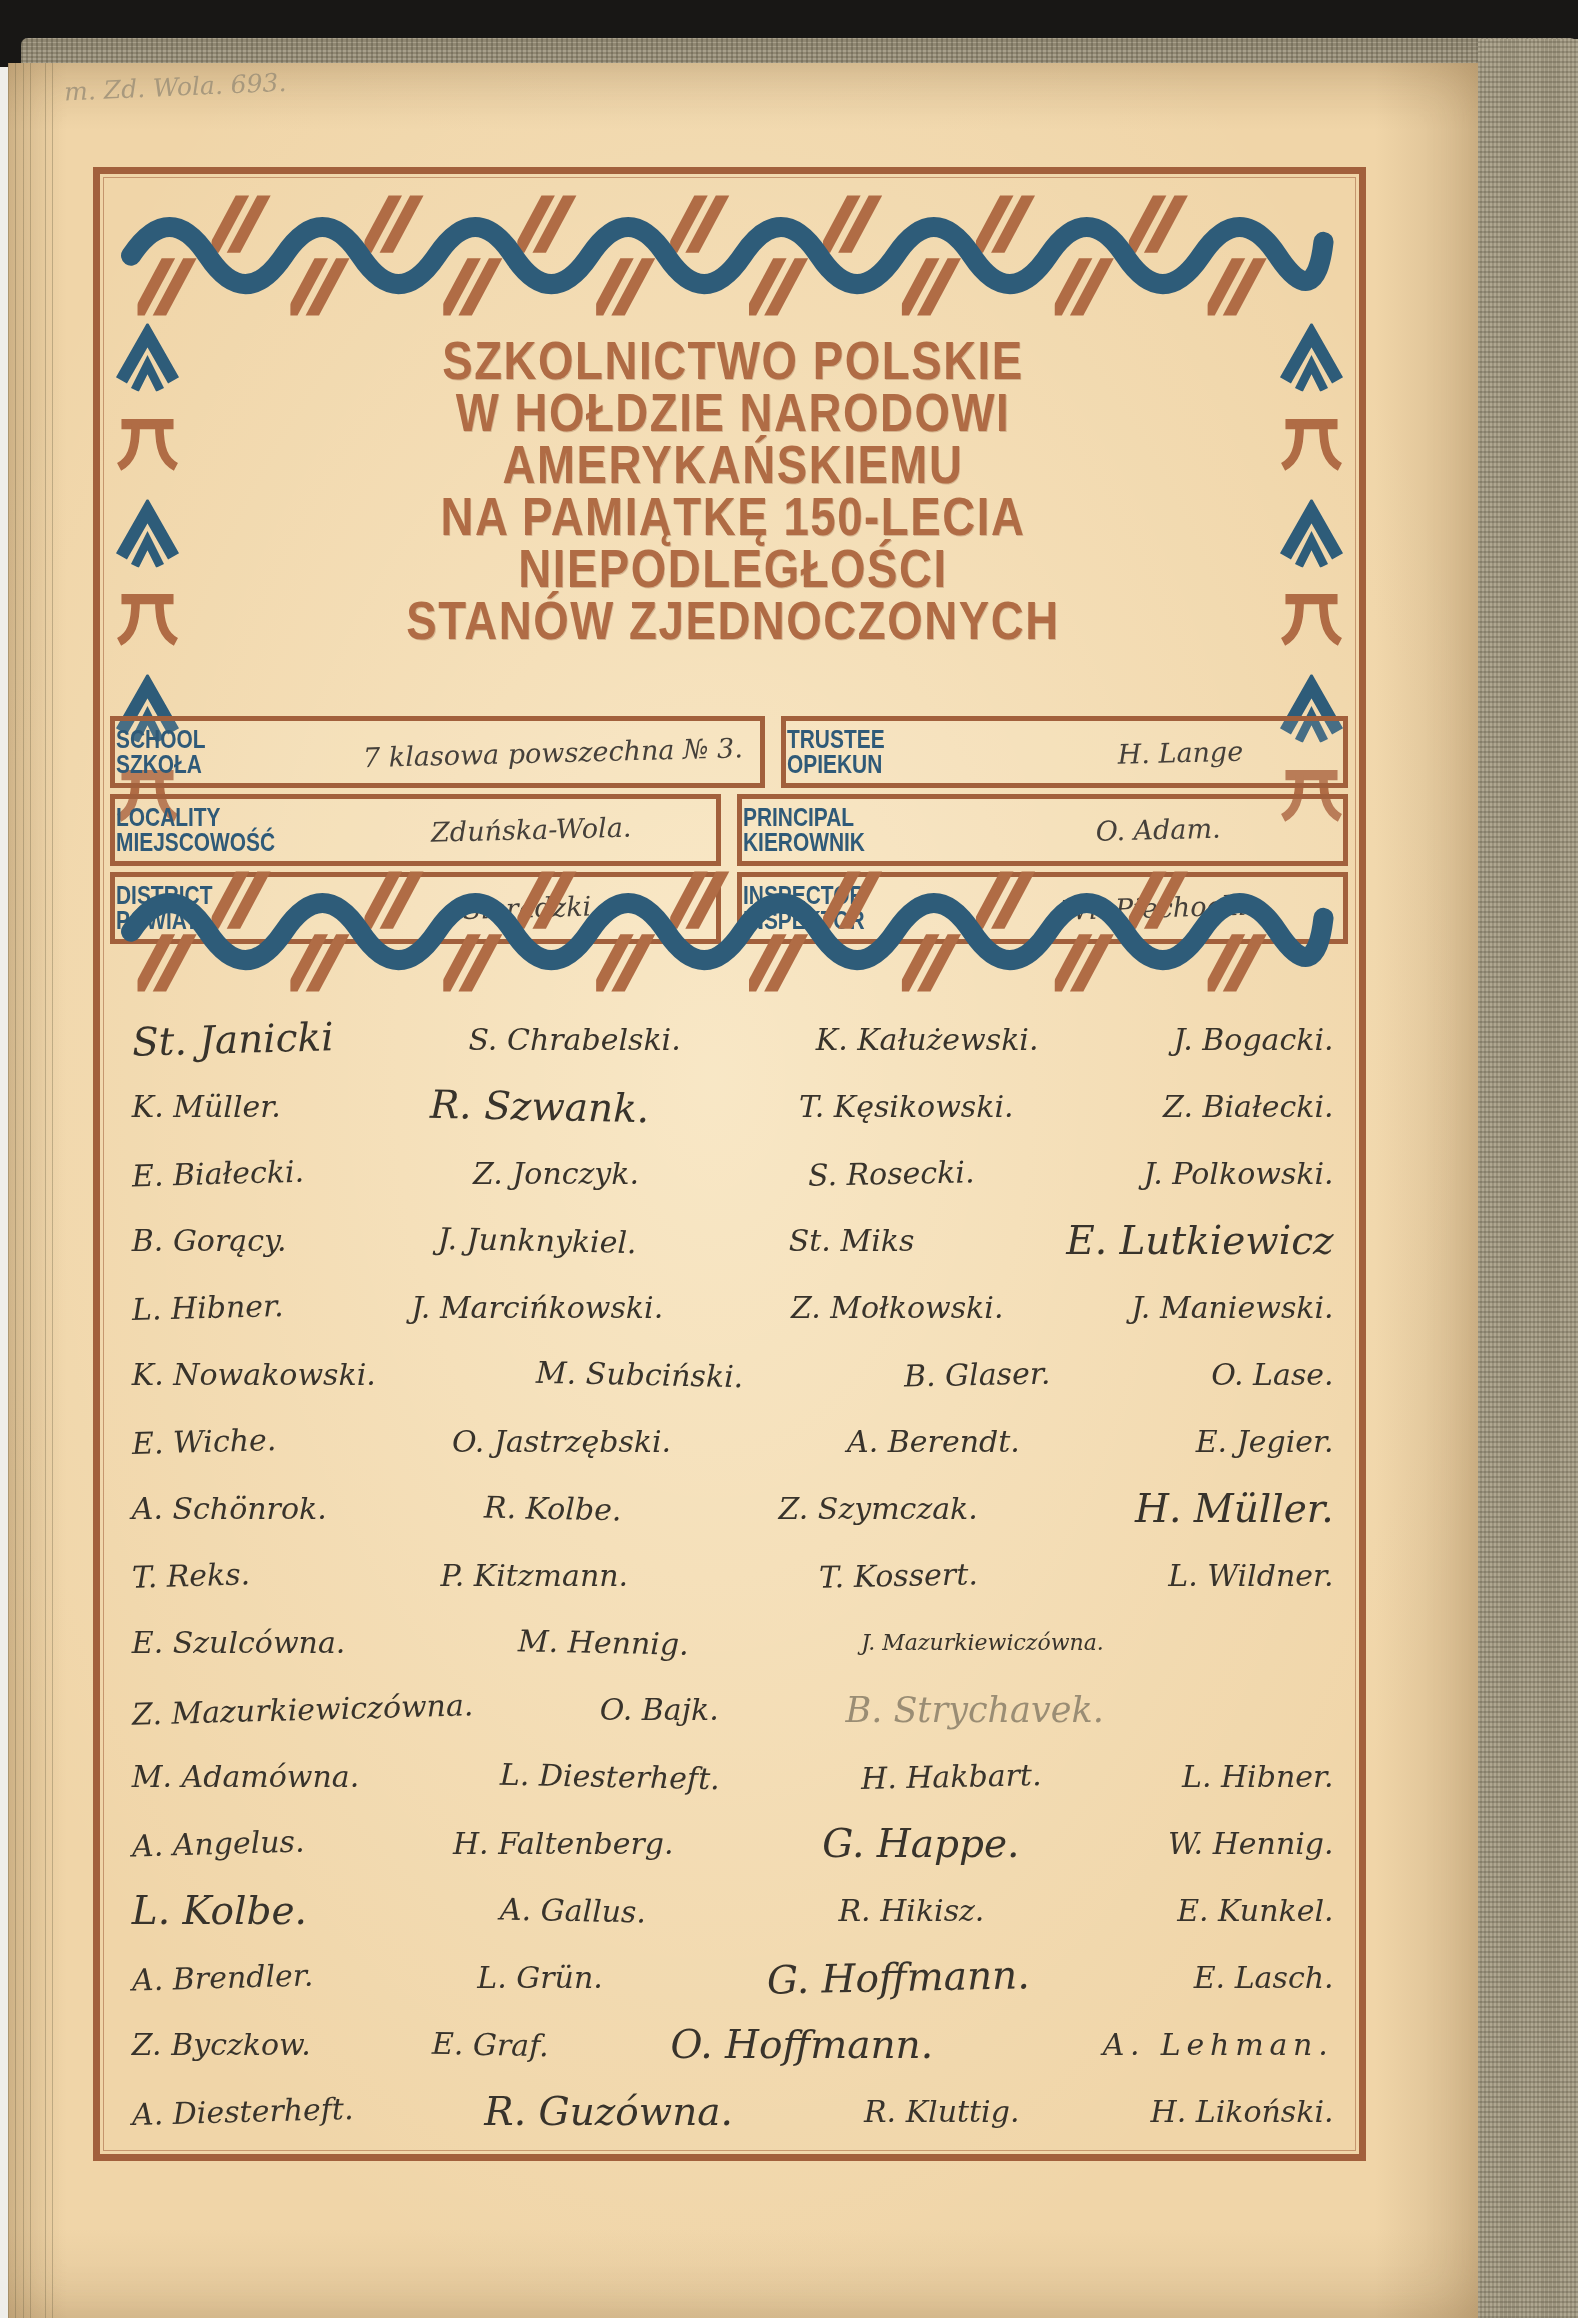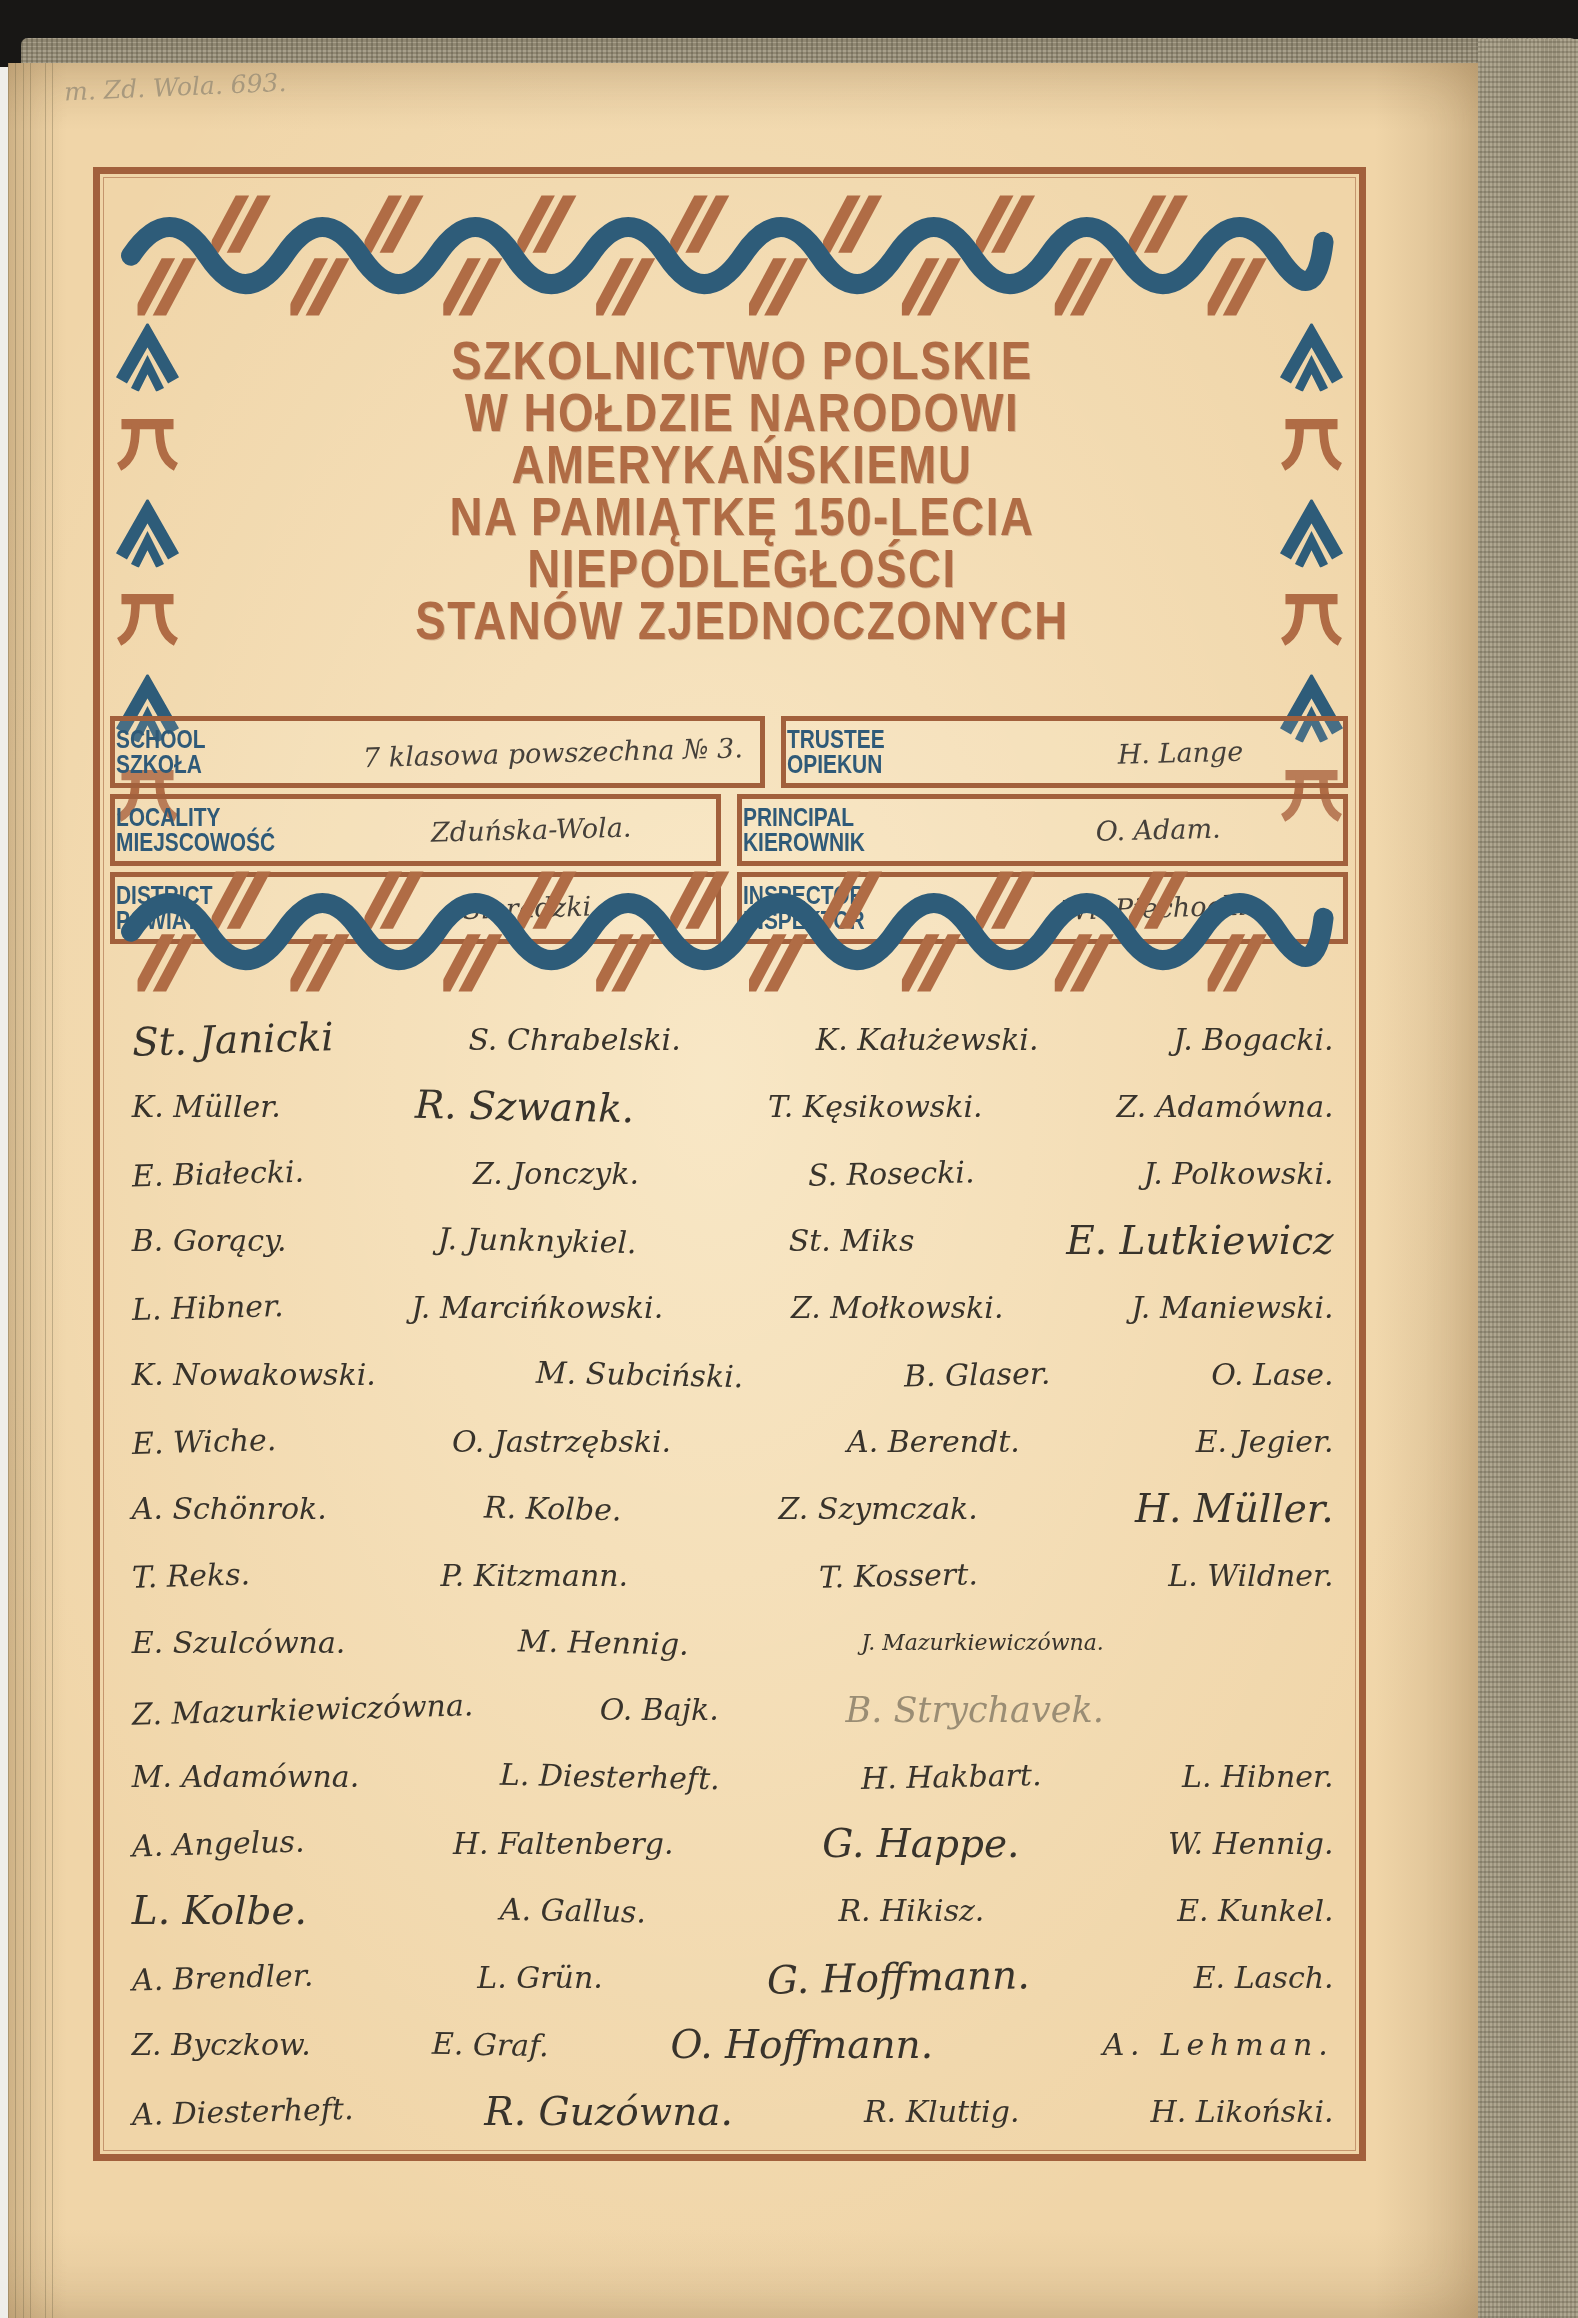--- a/index.html
+++ b/index.html
@@ -51,7 +51,7 @@
   .orn-col svg{width:71px;height:71px;}
 
   
-  .title-block{position:absolute;left:108px;top:161px;width:1068px;text-align:center;}
+  .title-block{position:absolute;left:99px;top:161px;width:1068px;text-align:center;}
   .title-line{color:#b06c45;font-weight:700;font-size:47px;line-height:52px;
     letter-spacing:1.6px;transform:scale(.97,1.14);transform-origin:center;
     white-space:nowrap;text-shadow:0.8px 0.8px 0 rgba(120,60,30,.25);}

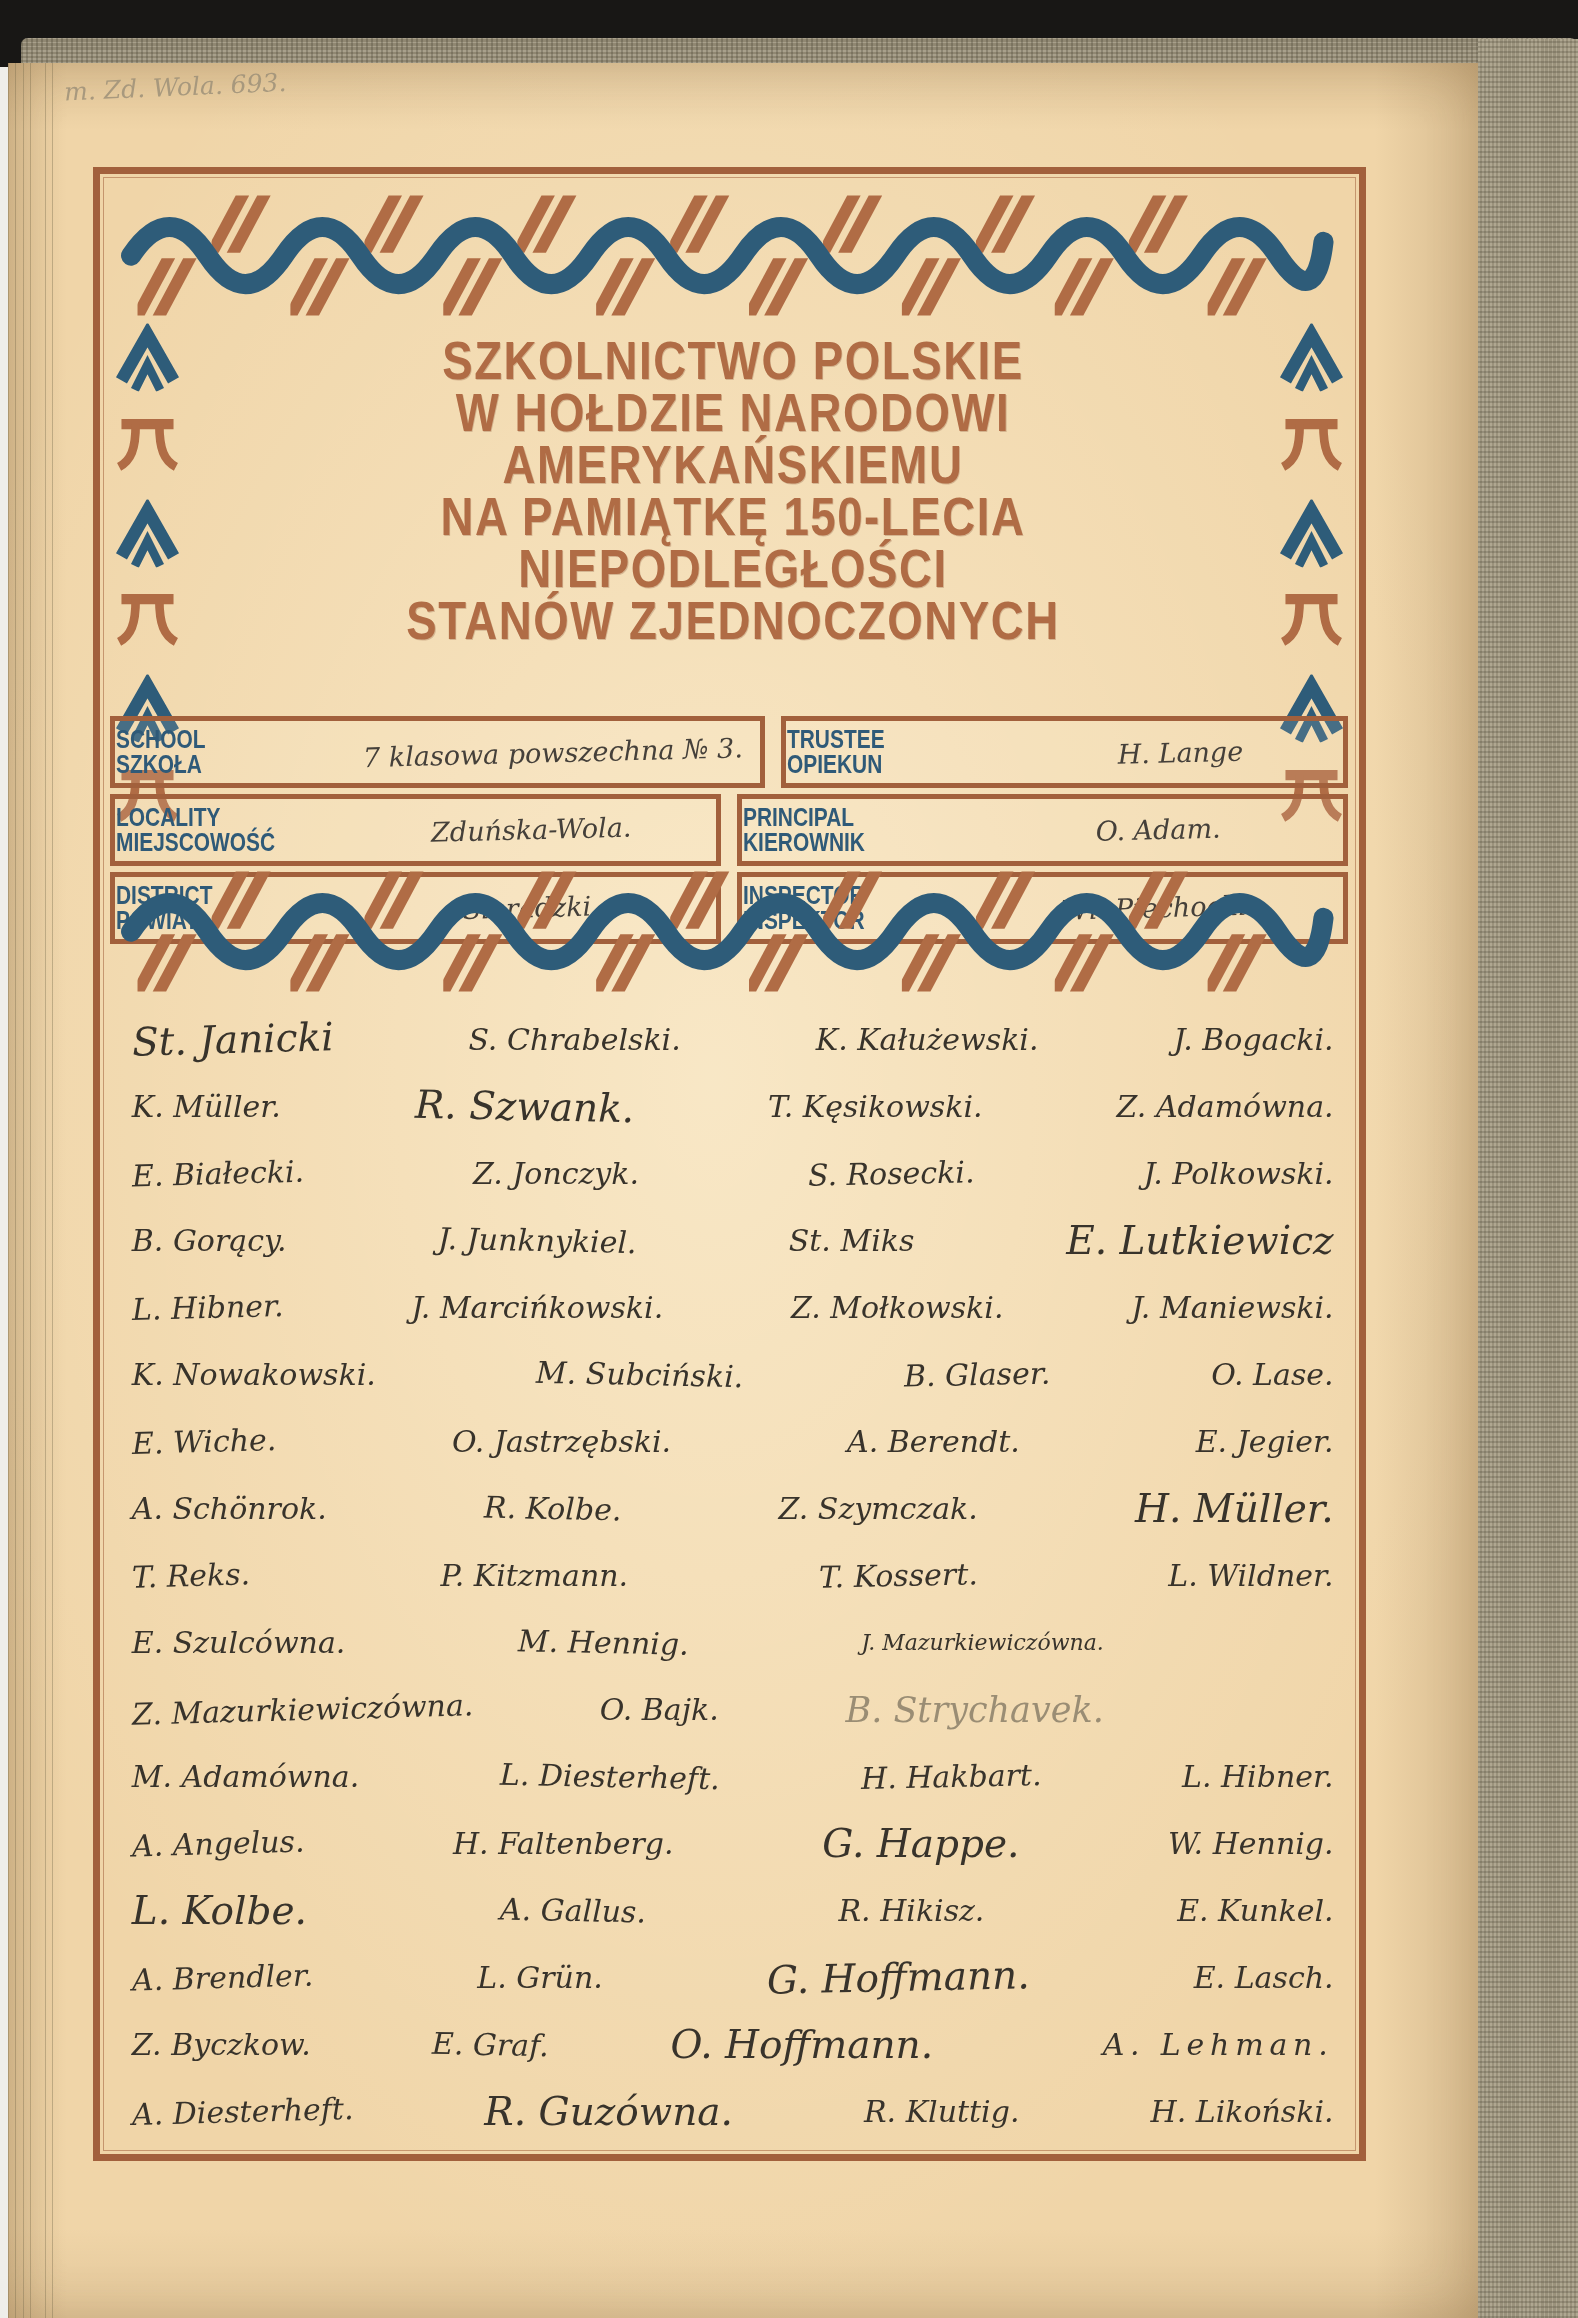--- a/index.html
+++ b/index.html
@@ -273,7 +273,7 @@
           <span class="sig">K. Müller.</span>
           <span class="sig v-big">R. Szwank.</span>
           <span class="sig">T. Kęsikowski.</span>
-          <span class="sig">Z. Adamówna.</span>
+          <span class="sig">Z. Białecki.</span>
         </div>
         <div class="sig-row">
           <span class="sig">E. Białecki.</span>

